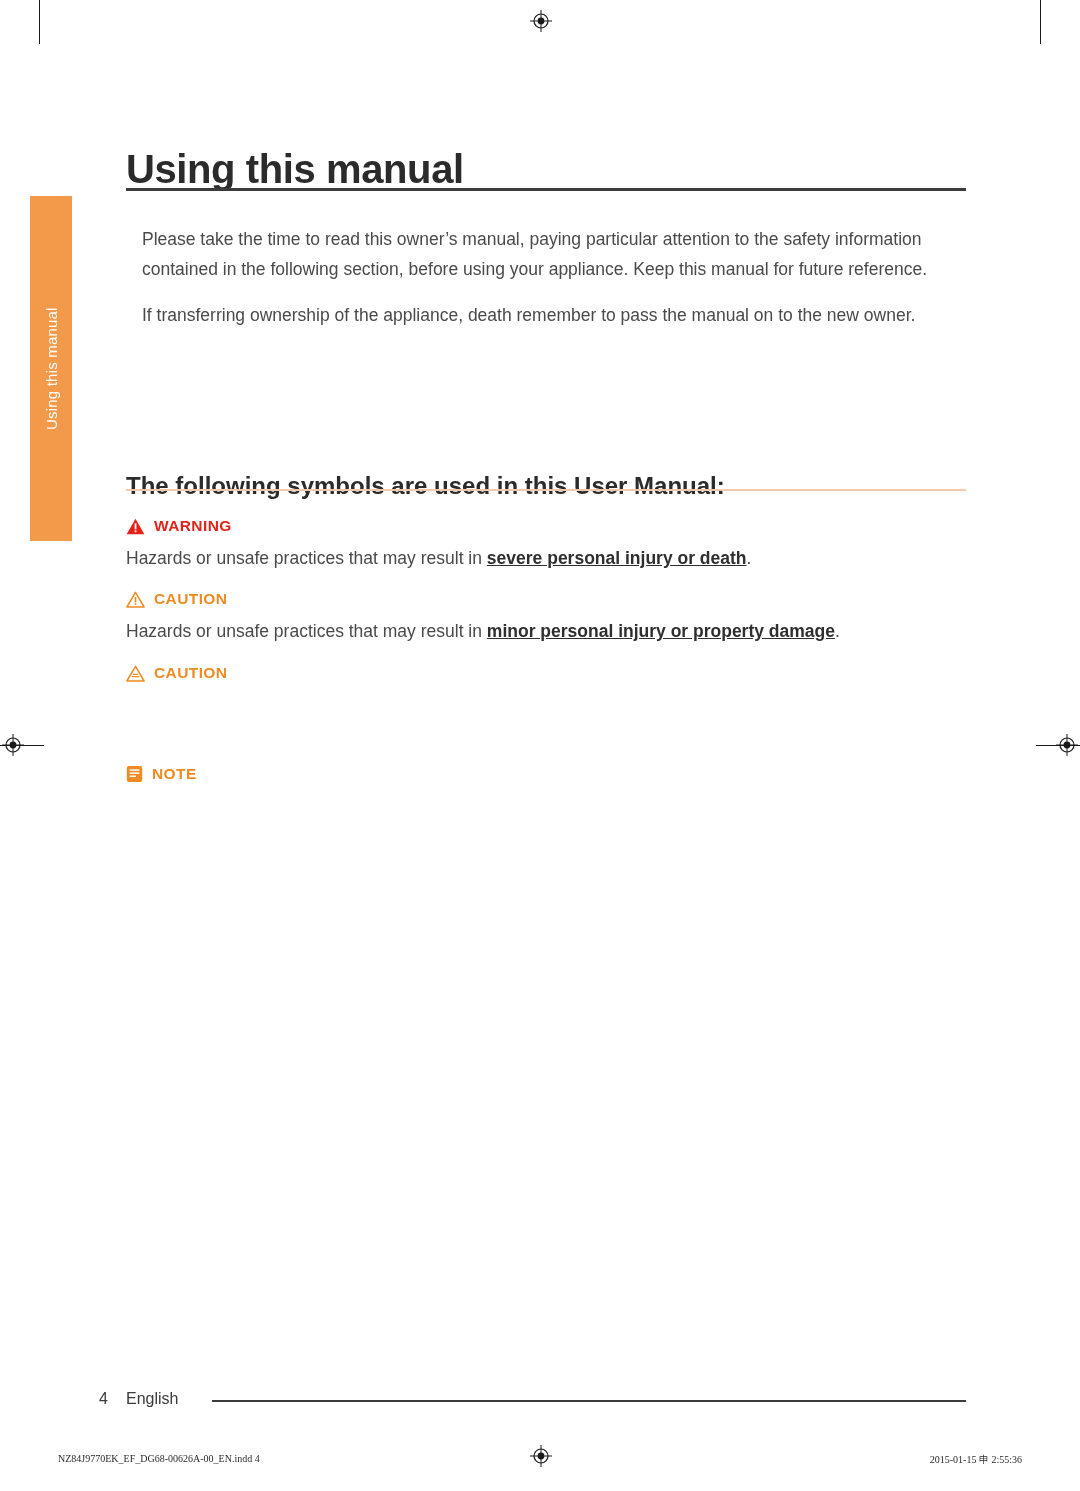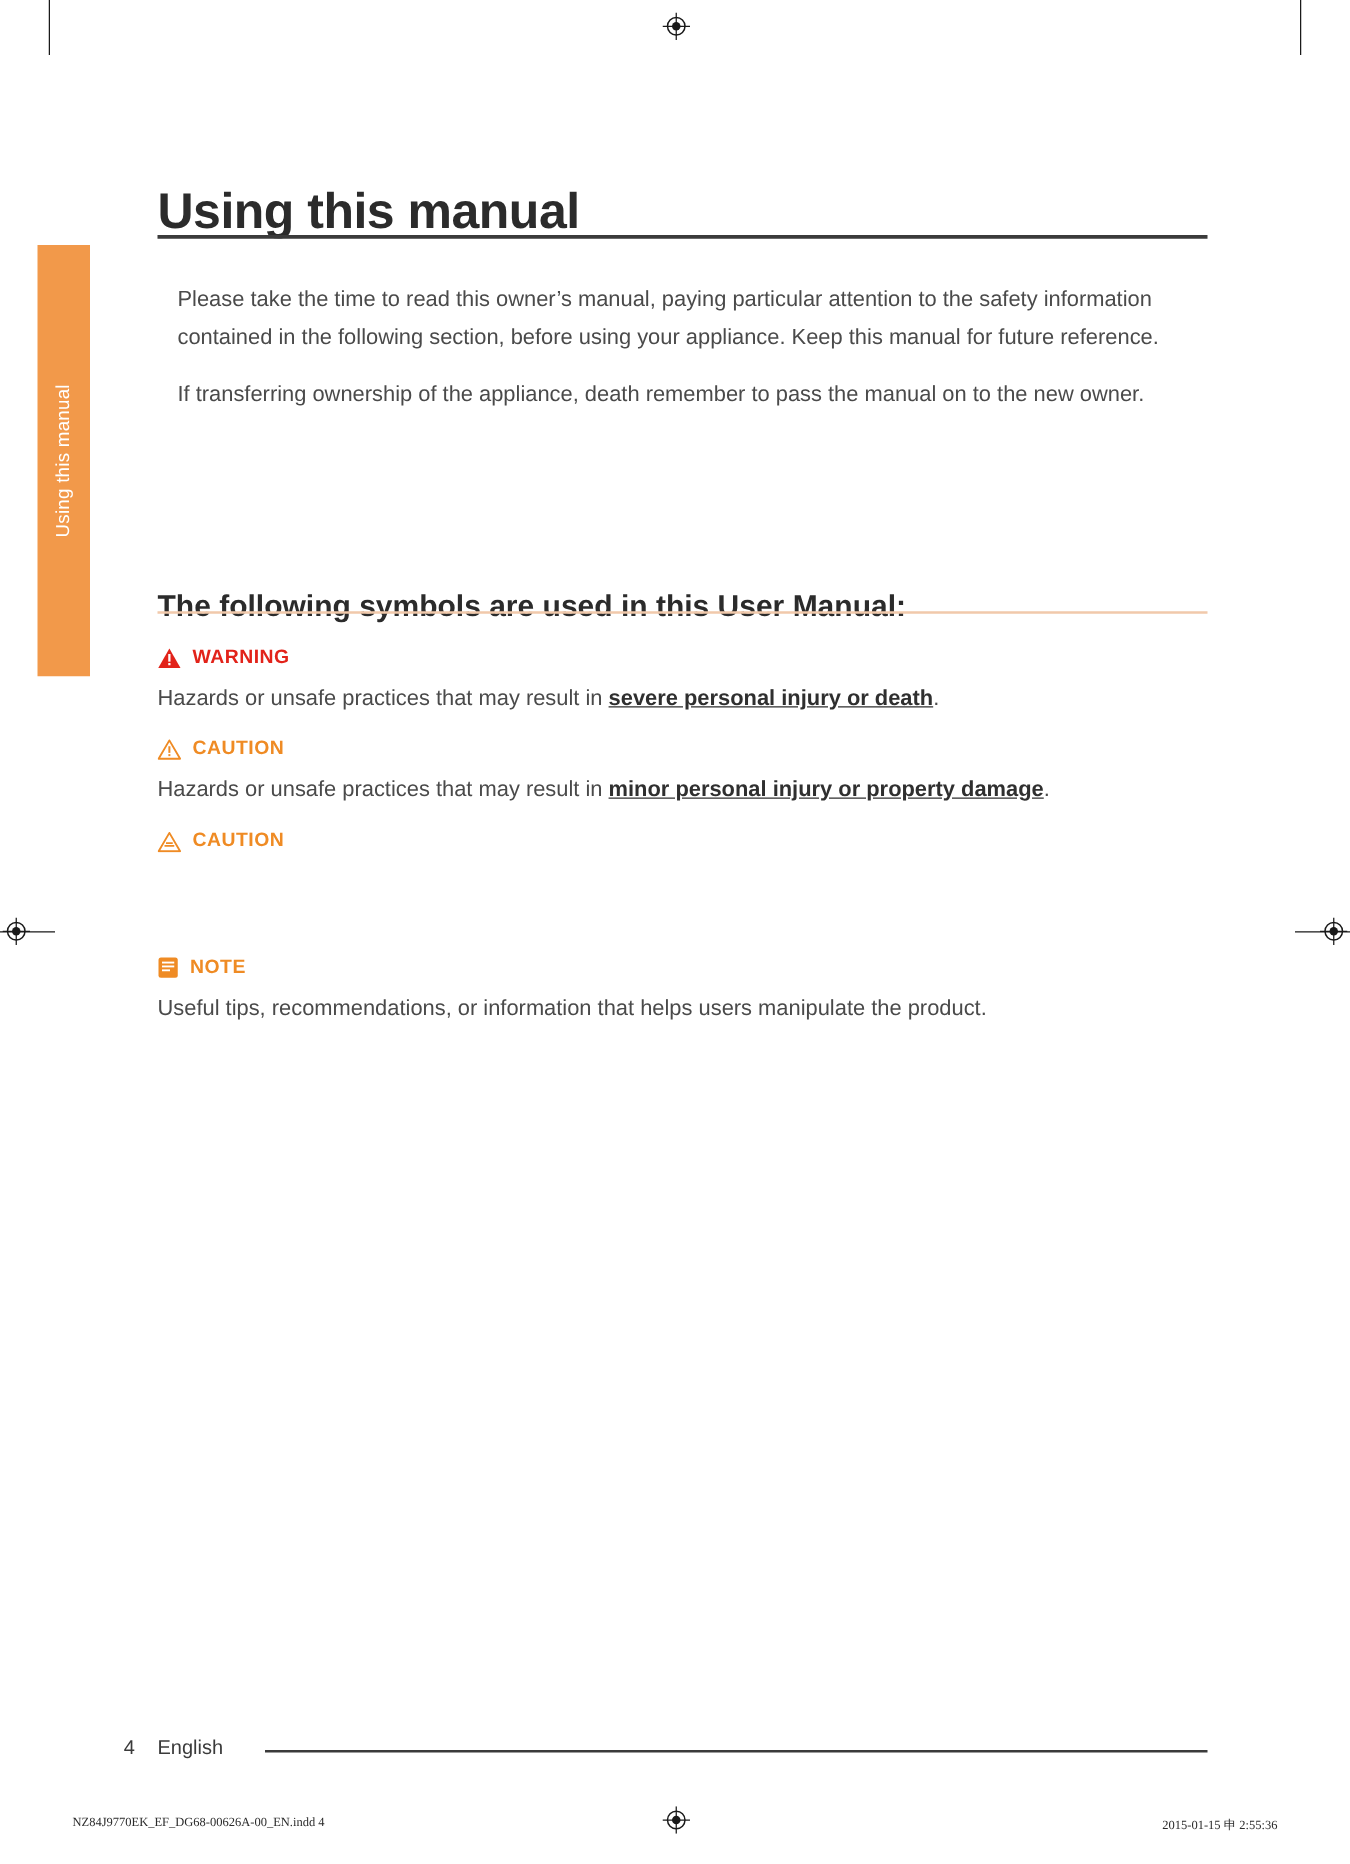--- a/index.html
+++ b/index.html
@@ -276,7 +276,6 @@
     </span>
     <span>NOTE</span>
   </div>
-  <div class="sym-text"><span>Useful tips, recommendations, or information that helps users manipulate the product.</span><b></b><span></span></div>
 </div>
 
 <div class="page-num">4</div>

